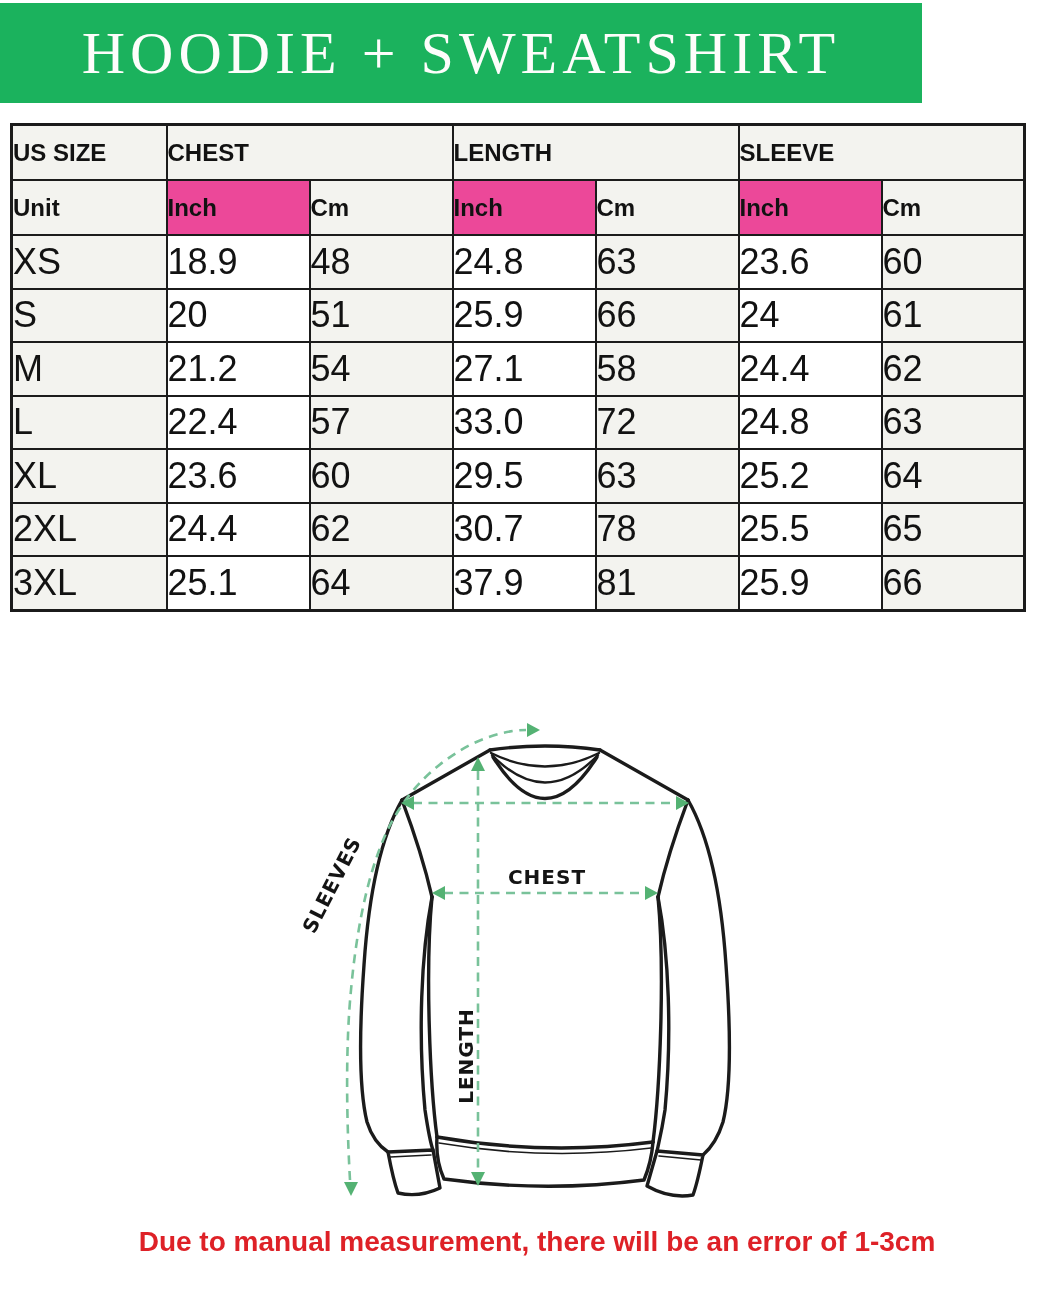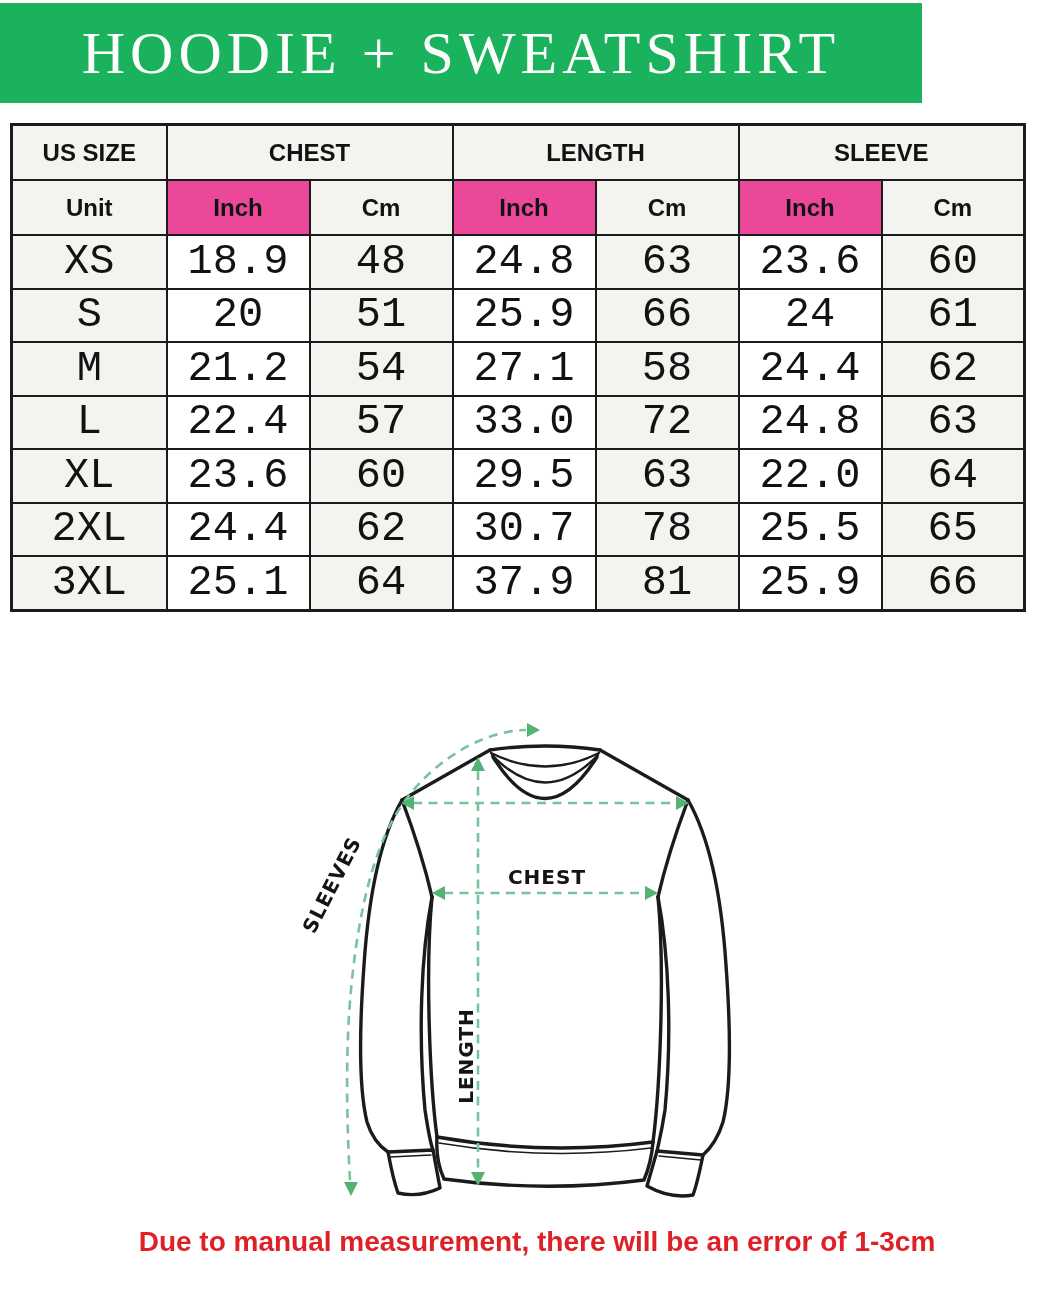--- a/index.html
+++ b/index.html
@@ -30,7 +30,7 @@
     border:3px solid var(--ink);
   }
   .size-table th,.size-table td{
-    border:2px solid var(--ink);text-align:center;vertical-align:middle;padding:0;
+    border:2px solid var(--ink);text-align:left;vertical-align:middle;padding:0;
     color:#121212;overflow:hidden;
   }
   .size-table thead th{

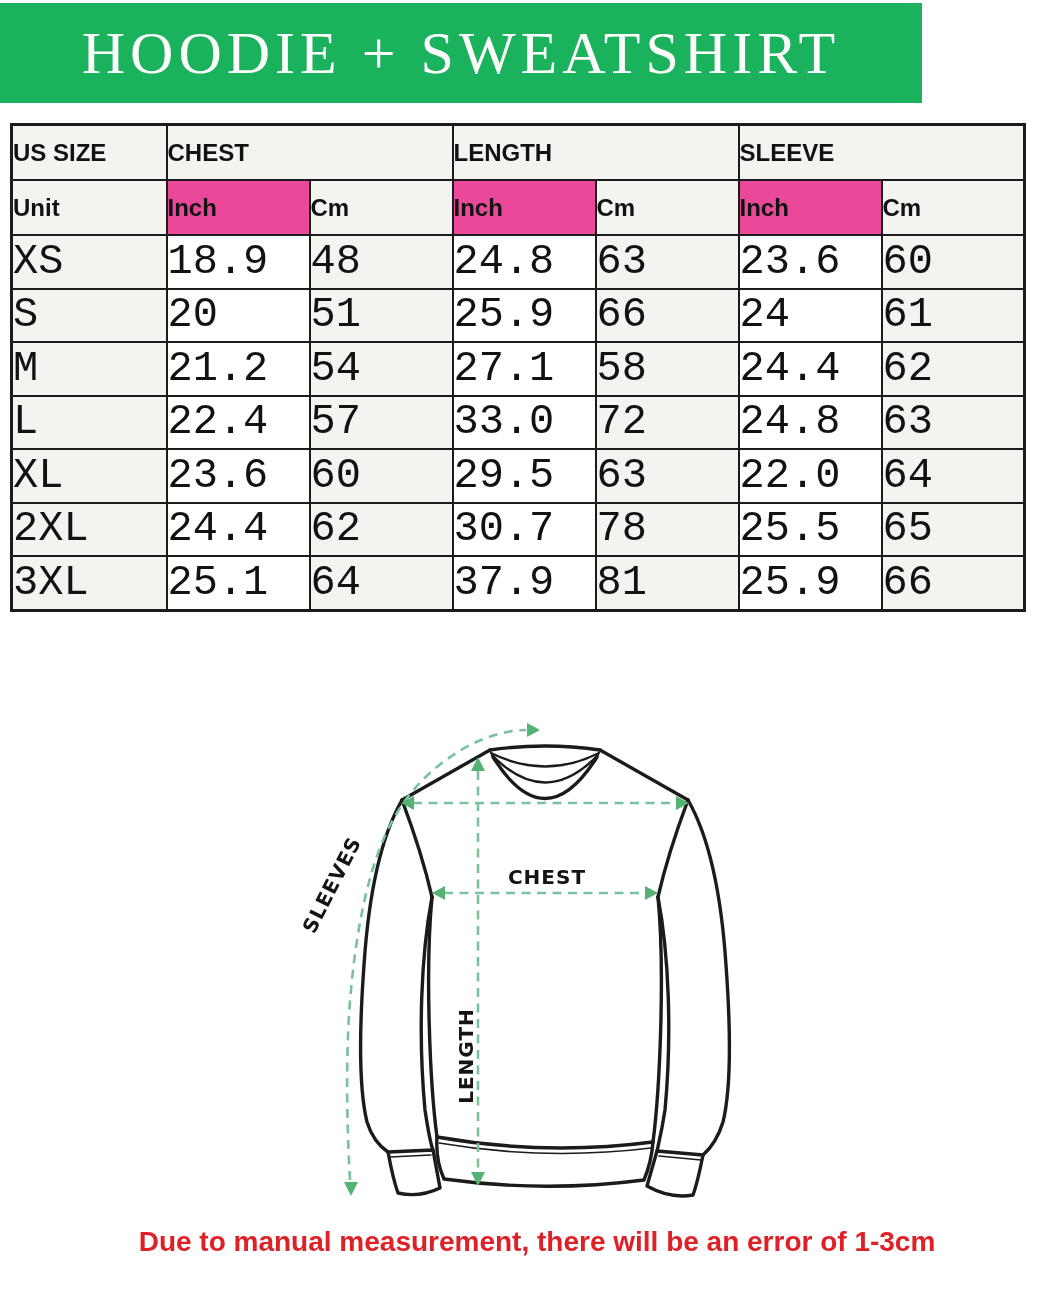--- a/index.html
+++ b/index.html
@@ -39,8 +39,8 @@
   }
   .size-table .shaded{background:var(--shade);}
   .size-table tbody td{
-    height:51.5px;font-family:Liberation Mono, monospace;
-    font-size:42px;font-weight:400;line-height:1;
+    height:51.5px;font-family:Liberation Sans, sans-serif;
+    font-size:36px;font-weight:400;line-height:1;
   }
 
   

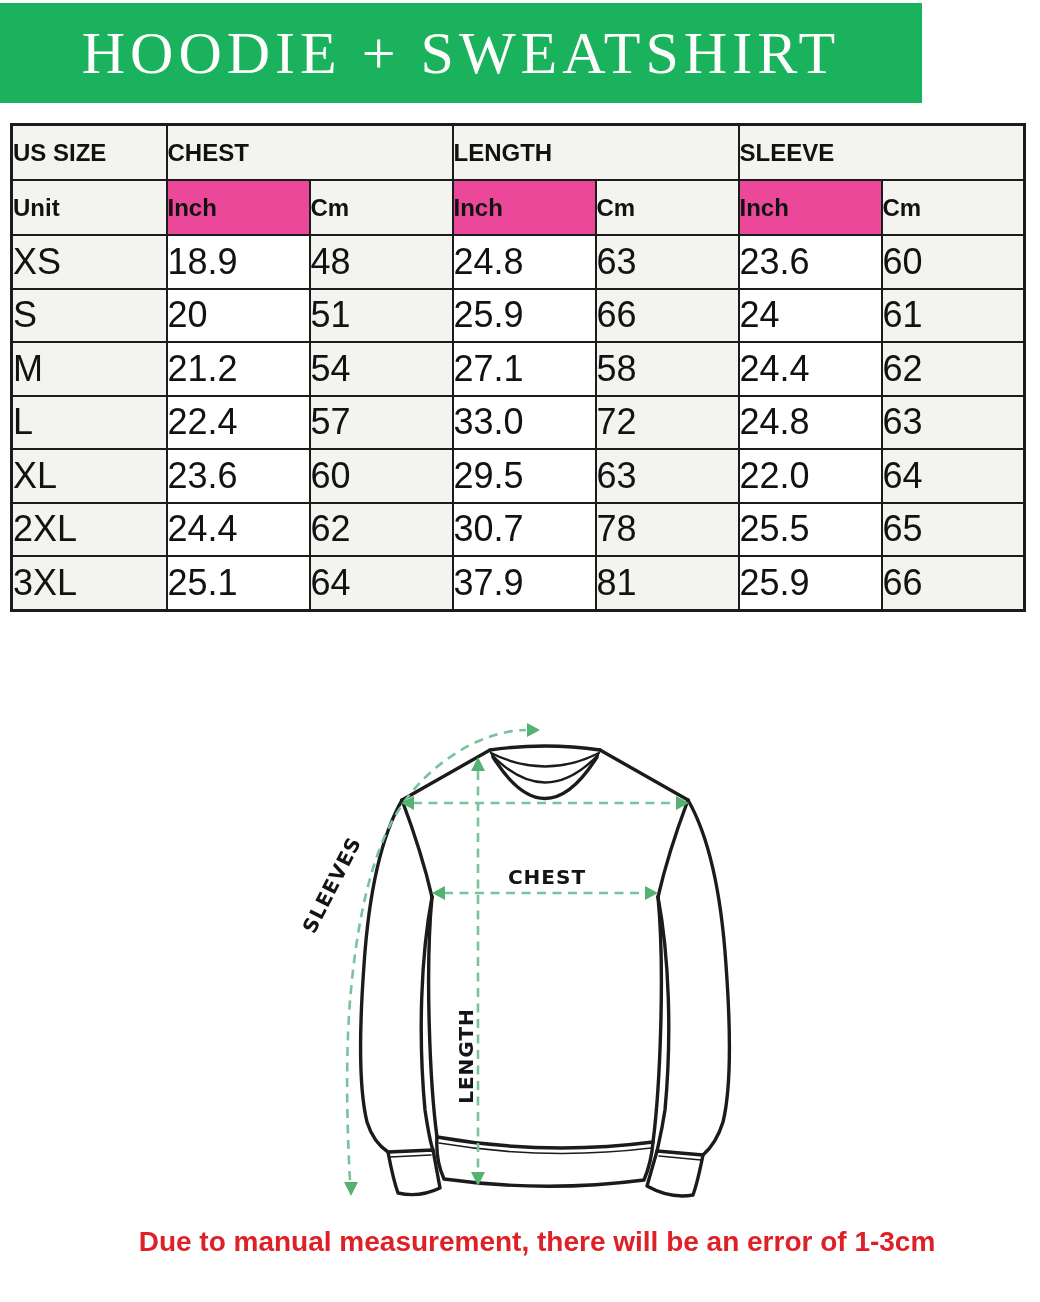--- a/index.html
+++ b/index.html
@@ -132,7 +132,7 @@
           <td class="shaded">60</td>
           <td>29.5</td>
           <td class="shaded">63</td>
-          <td>22.0</td>
+          <td>25.2</td>
           <td class="shaded">64</td>
         </tr>
         <tr>

